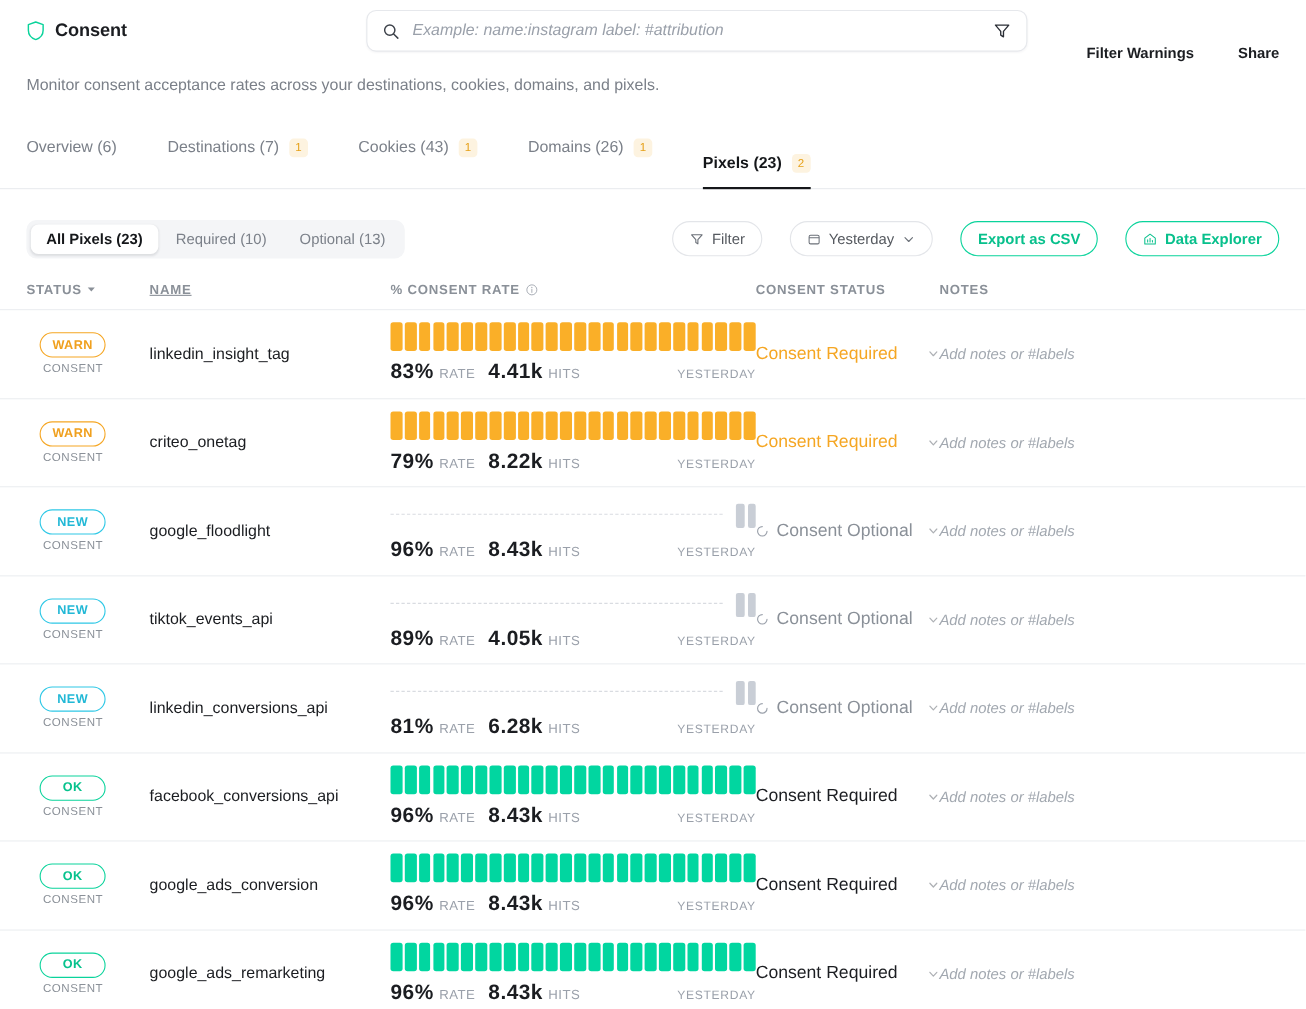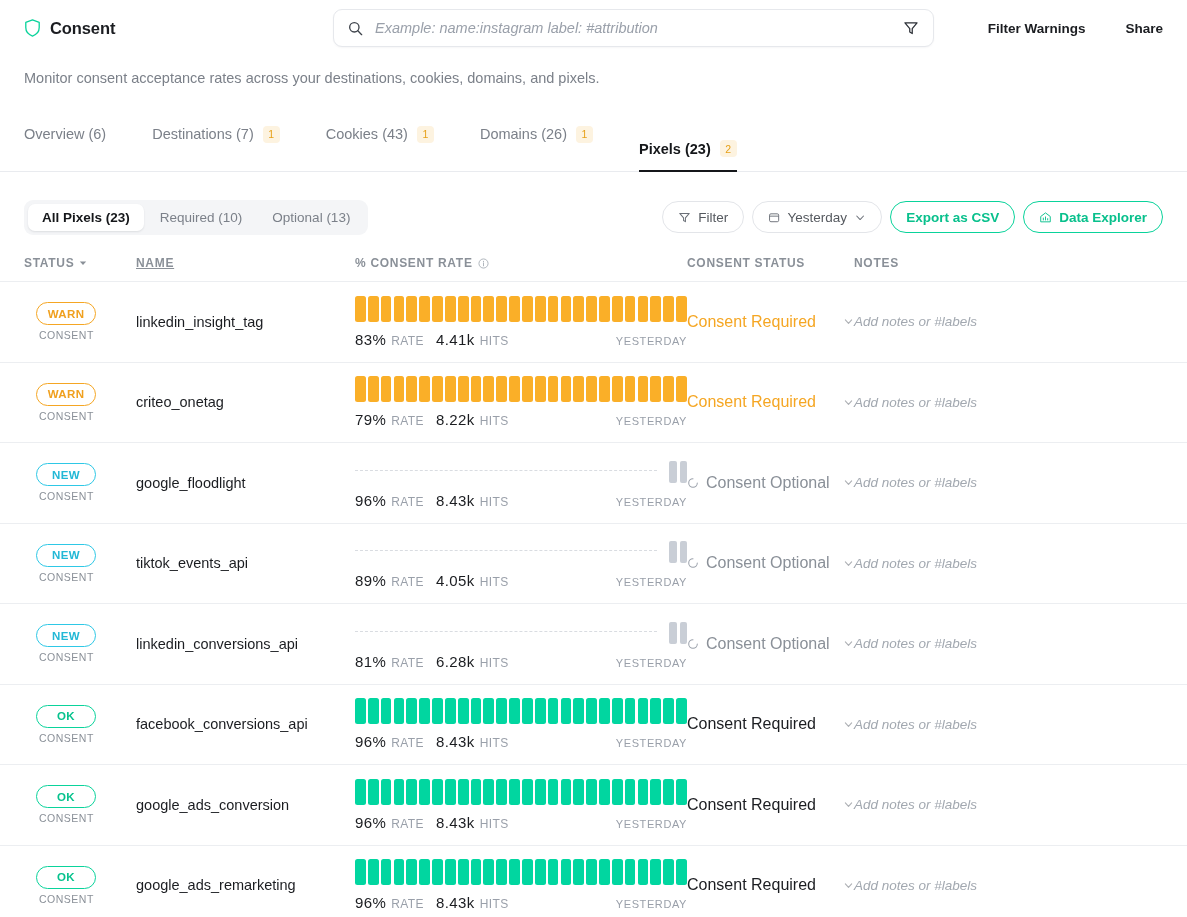--- a/index.html
+++ b/index.html
@@ -50,7 +50,7 @@
 
   .topactions {
     position: absolute; right: 24px; top: 0; height: 56px;
-    display: flex; align-items: center; gap: 40px;
+    display: flex; align-items: flex-end; gap: 40px;
   }
   .topactions span { font-size: 13.5px; font-weight: bold; color: #1b1d21; cursor: pointer; }
 

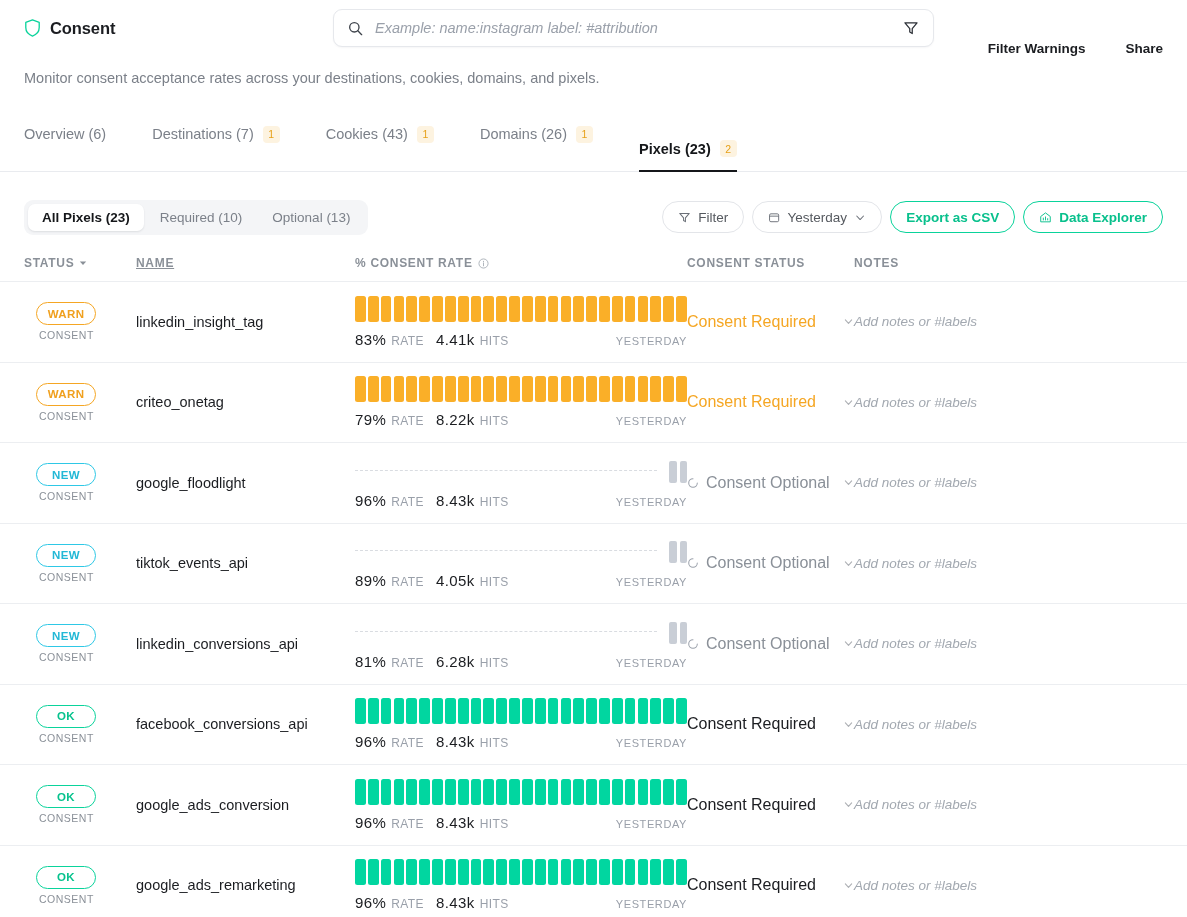--- a/index.html
+++ b/index.html
@@ -119,7 +119,7 @@
     font-weight: bold;
     box-shadow: 0 1px 2px rgba(20,25,40,0.10);
   }
-  .tb-right { margin-left: auto; display: flex; align-items: flex-start; gap: 8px; }
+  .tb-right { margin-left: auto; display: flex; align-items: flex-start; gap: 25px; }
   .pill {
     display: flex; align-items: center; gap: 7px;
     height: 32px; padding: 0 15px;

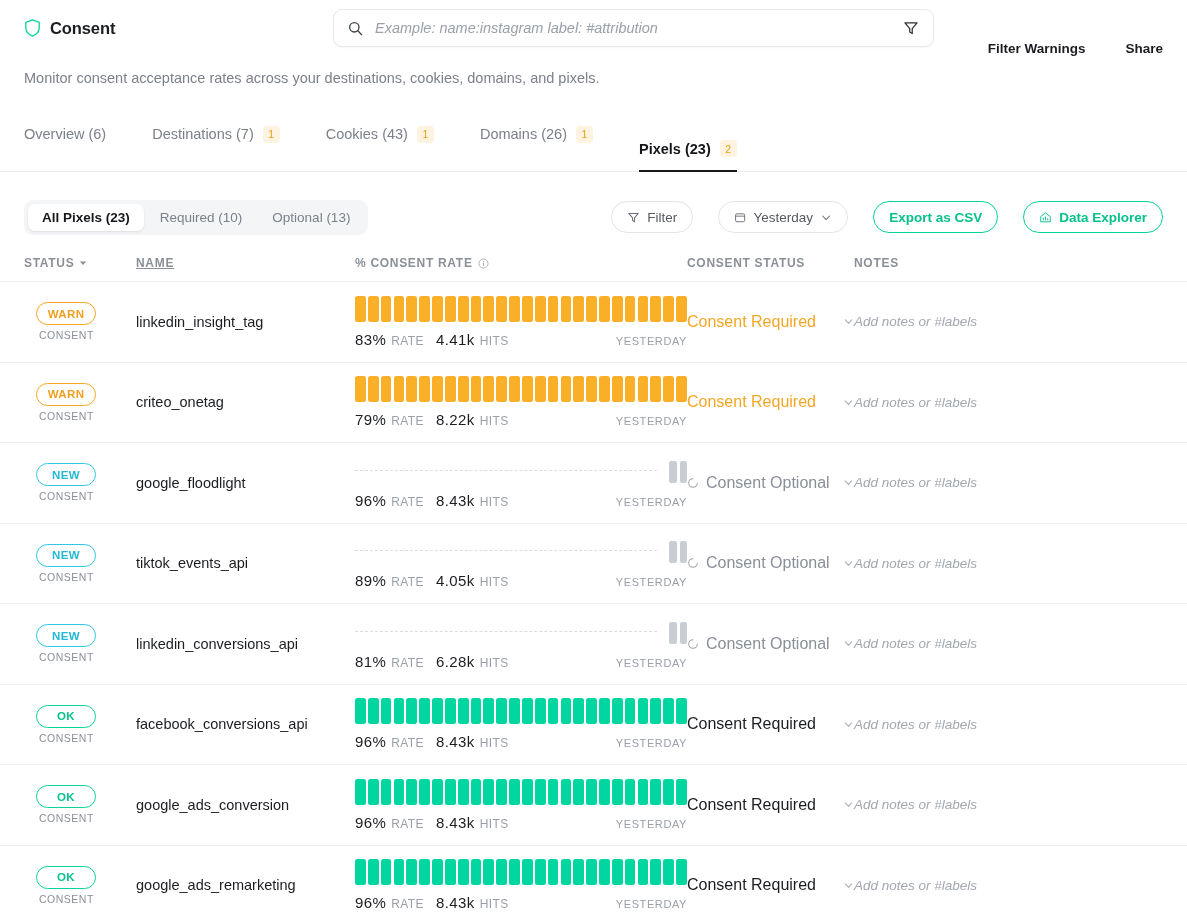--- a/index.html
+++ b/index.html
@@ -207,7 +207,7 @@
     display: flex; align-items: baseline;
     font-size: 12px; color: #9aa0aa; letter-spacing: 0.4px;
   }
-  .ratemeta b { font-size: 15px; color: #1b1d21; font-weight: normal; }
+  .ratemeta b { font-size: 19px; color: #1b1d21; font-weight: bold; }
   .ratemeta .sp { width: 5px; display:inline-block; }
   .ratemeta .gap { width: 12px; display:inline-block; }
   .ratemeta .yest { margin-left: auto; font-size: 11px; letter-spacing: 0.6px; color: #9aa0aa; }

